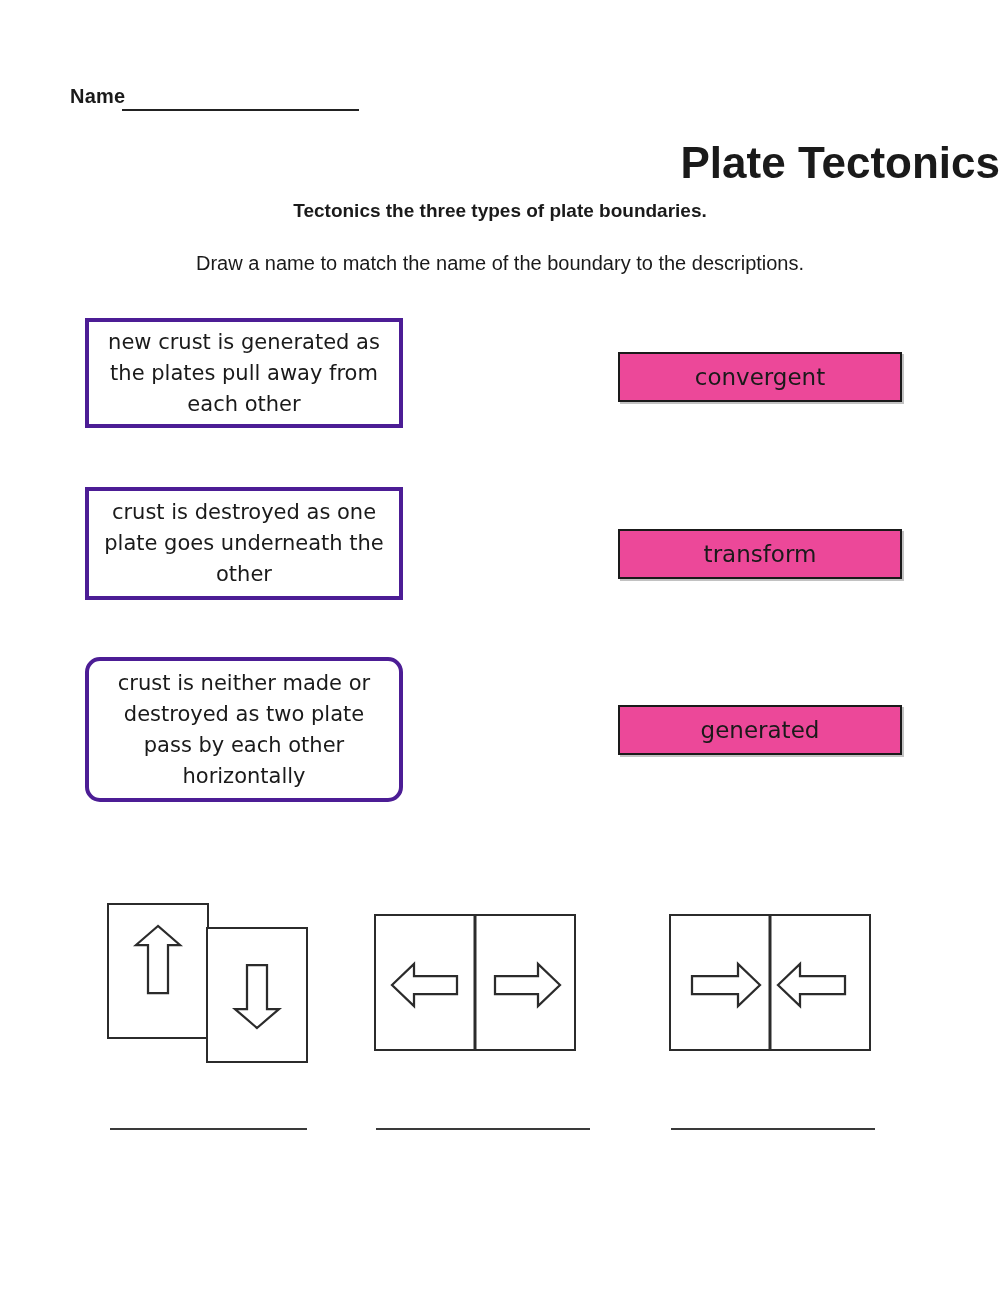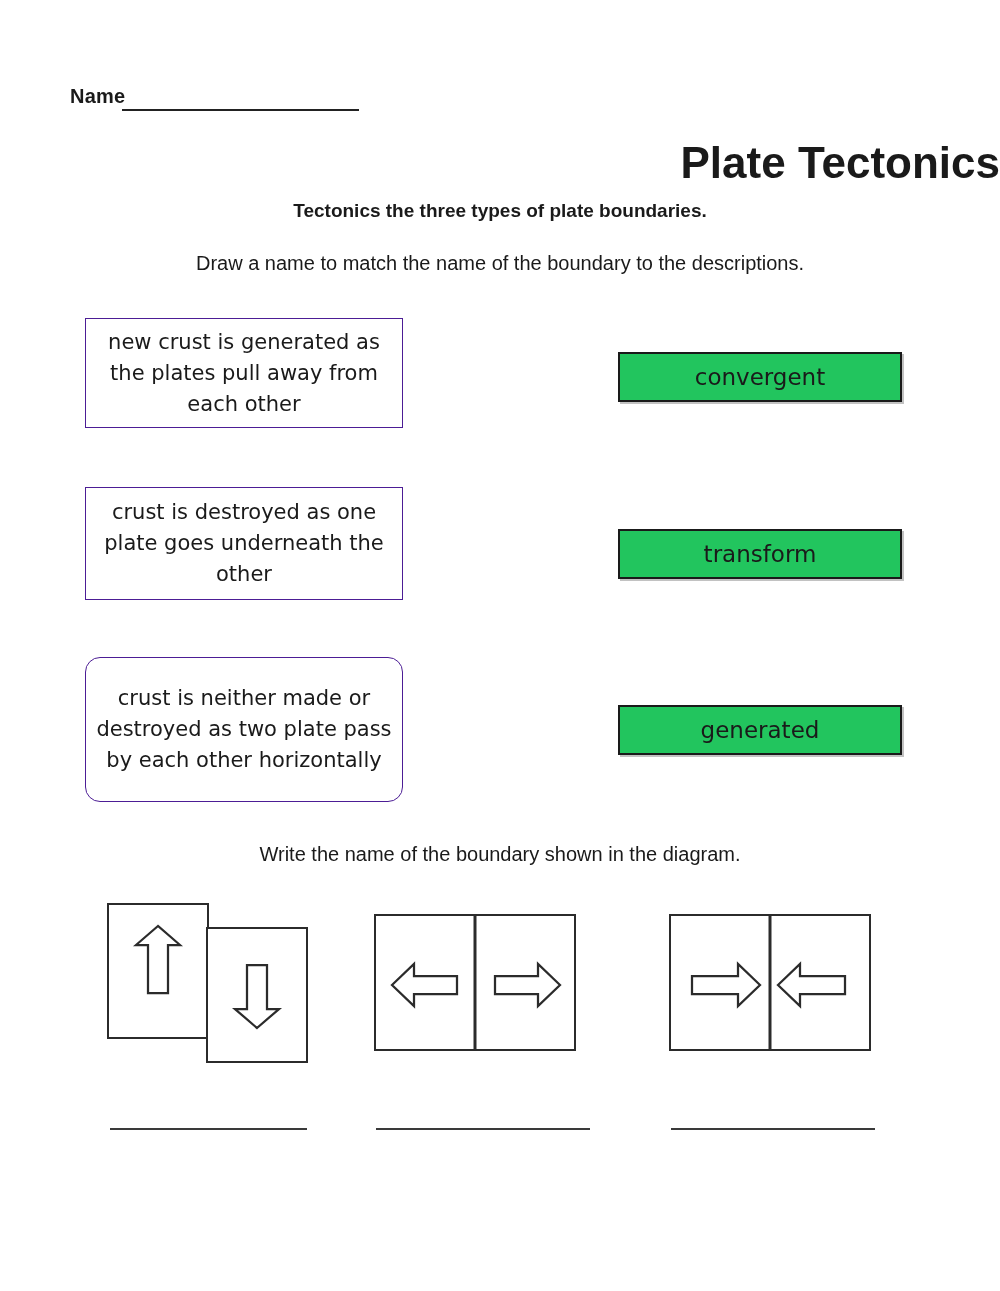--- a/index.html
+++ b/index.html
@@ -74,7 +74,7 @@
     left: 85px;
     width: 318px;
     box-sizing: border-box;
-    border: 1px solid #4c1d95;
+    border: 4px solid #4c1d95;
     background: #ffffff;
     display: flex;
     align-items: center;

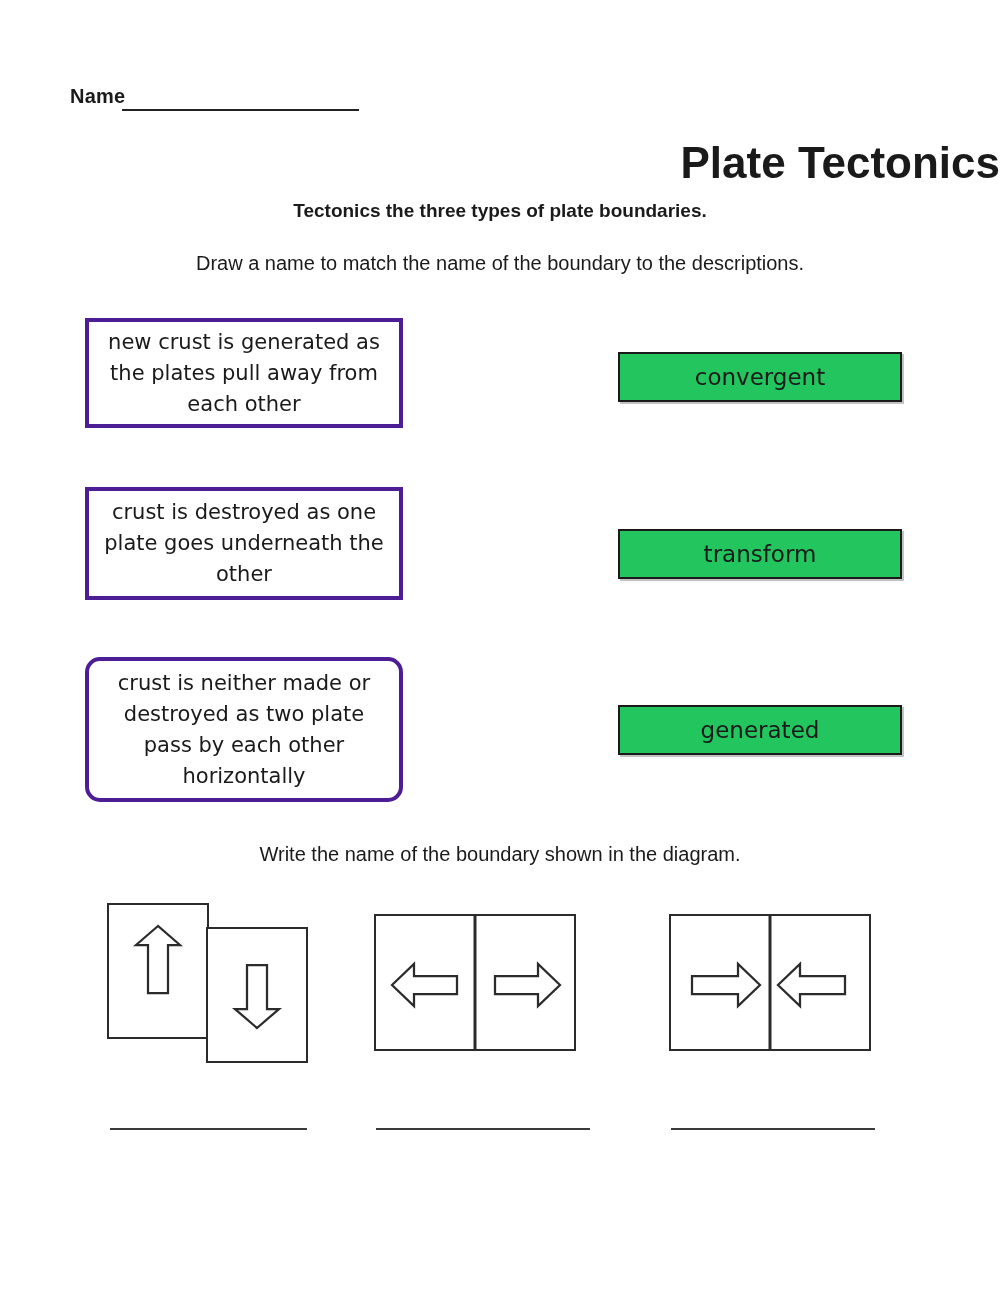--- a/index.html
+++ b/index.html
@@ -94,7 +94,7 @@
     height: 50px;
     box-sizing: border-box;
     border: 2px solid #1a1a1a;
-    background: #22c55e;
+    background: #ec4899;
     box-shadow: 2px 2px 0 #c2c2c2;
     display: flex;
     align-items: center;

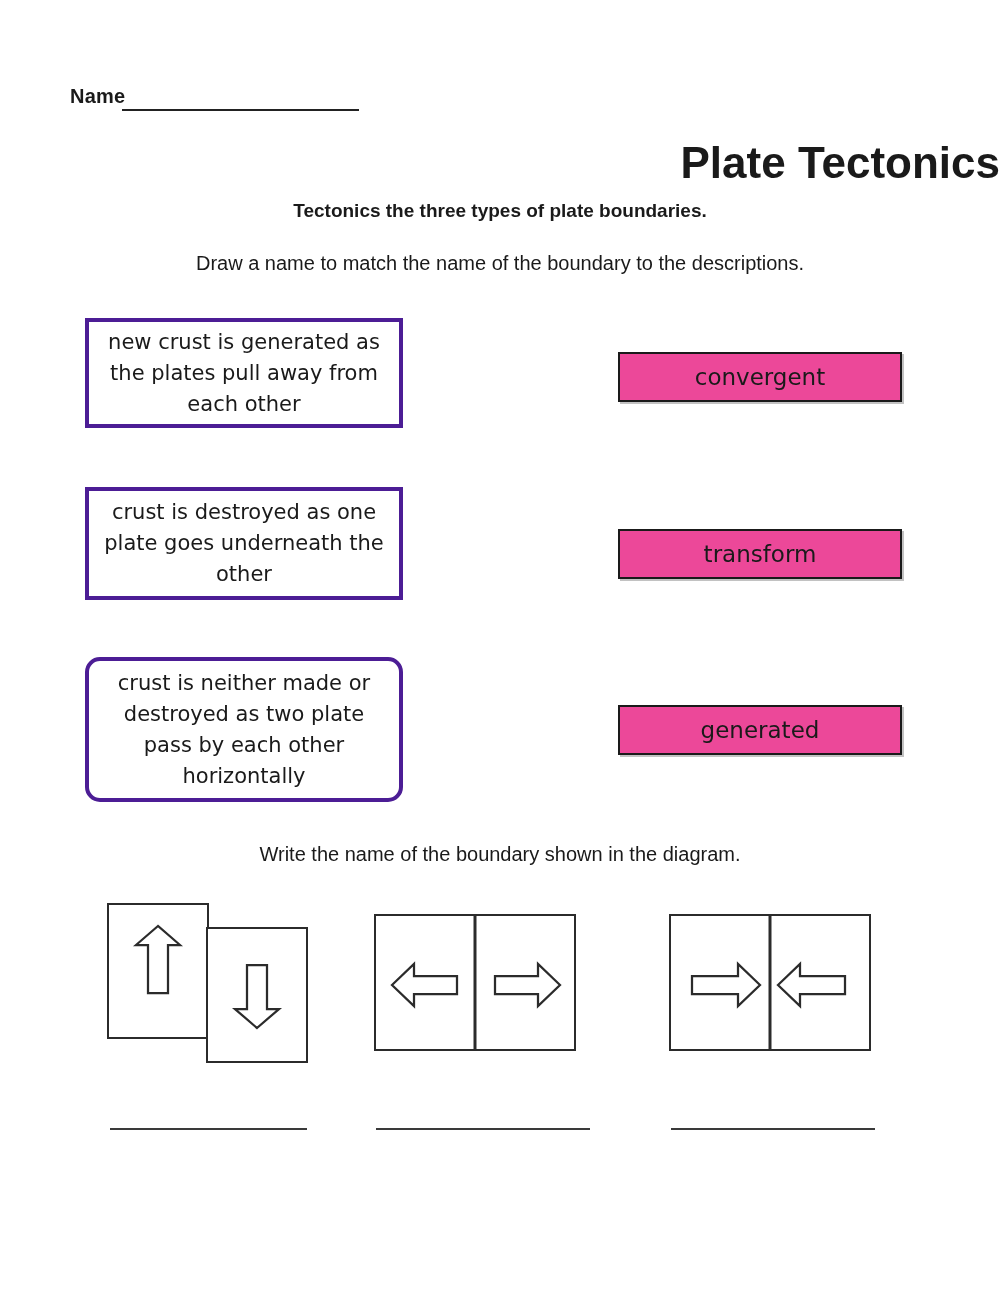--- a/index.html
+++ b/index.html
@@ -171,7 +171,6 @@
     <span>generated</span>
   </div>
 
-  <p class="instruction writing">Write the name of the boundary shown in the diagram.</p>
 
   <svg class="diagram g1" width="210" height="168" viewBox="0 0 210 168">
     <rect class="plate" x="3" y="4" width="100" height="134"></rect>

